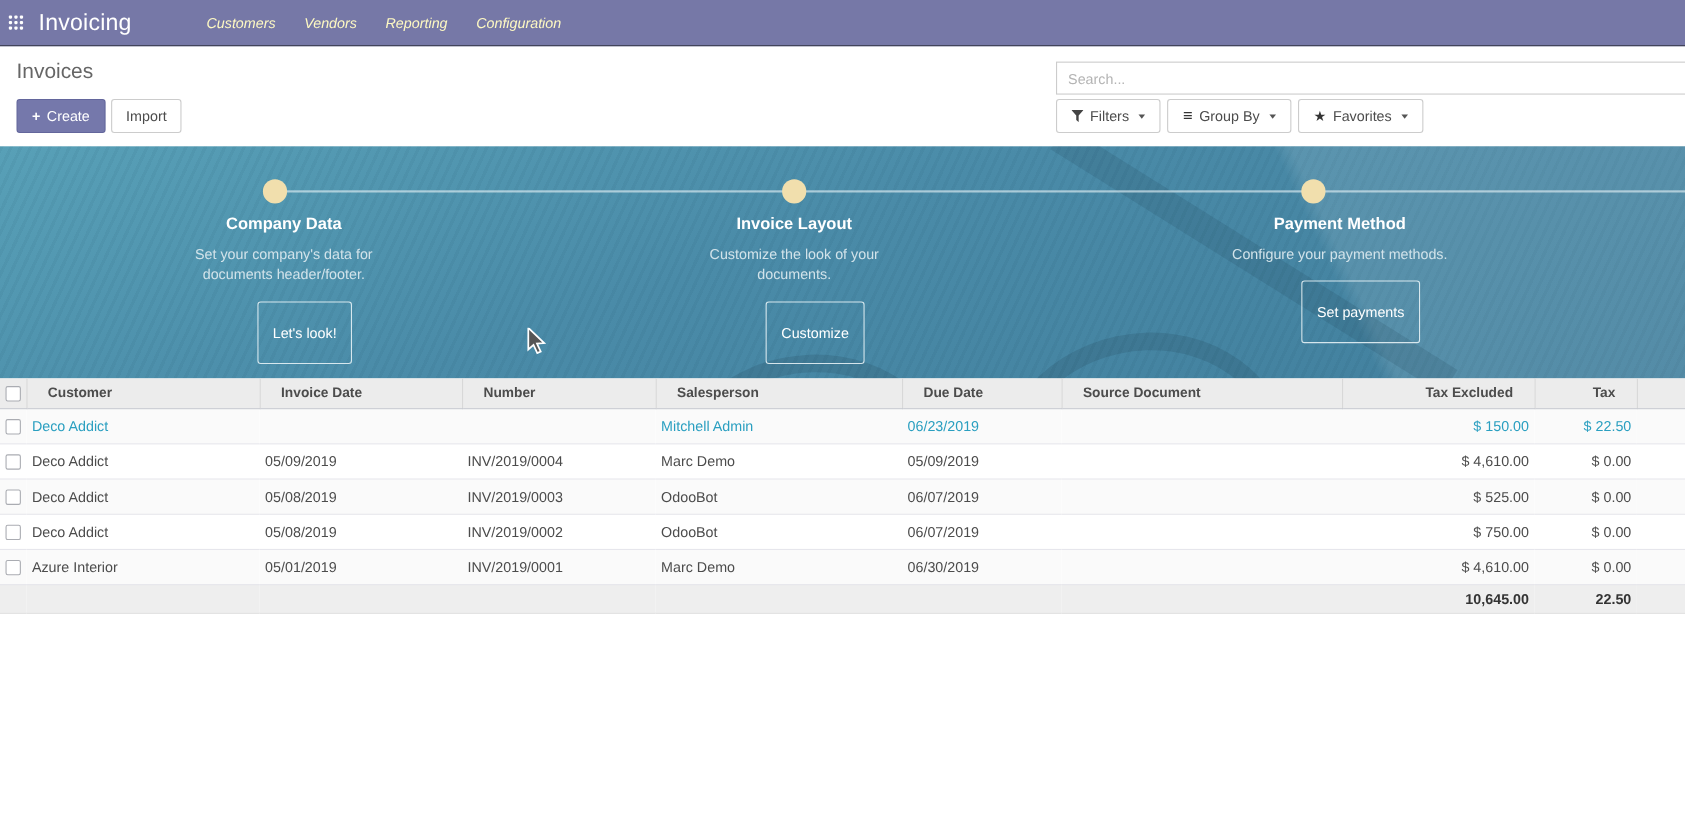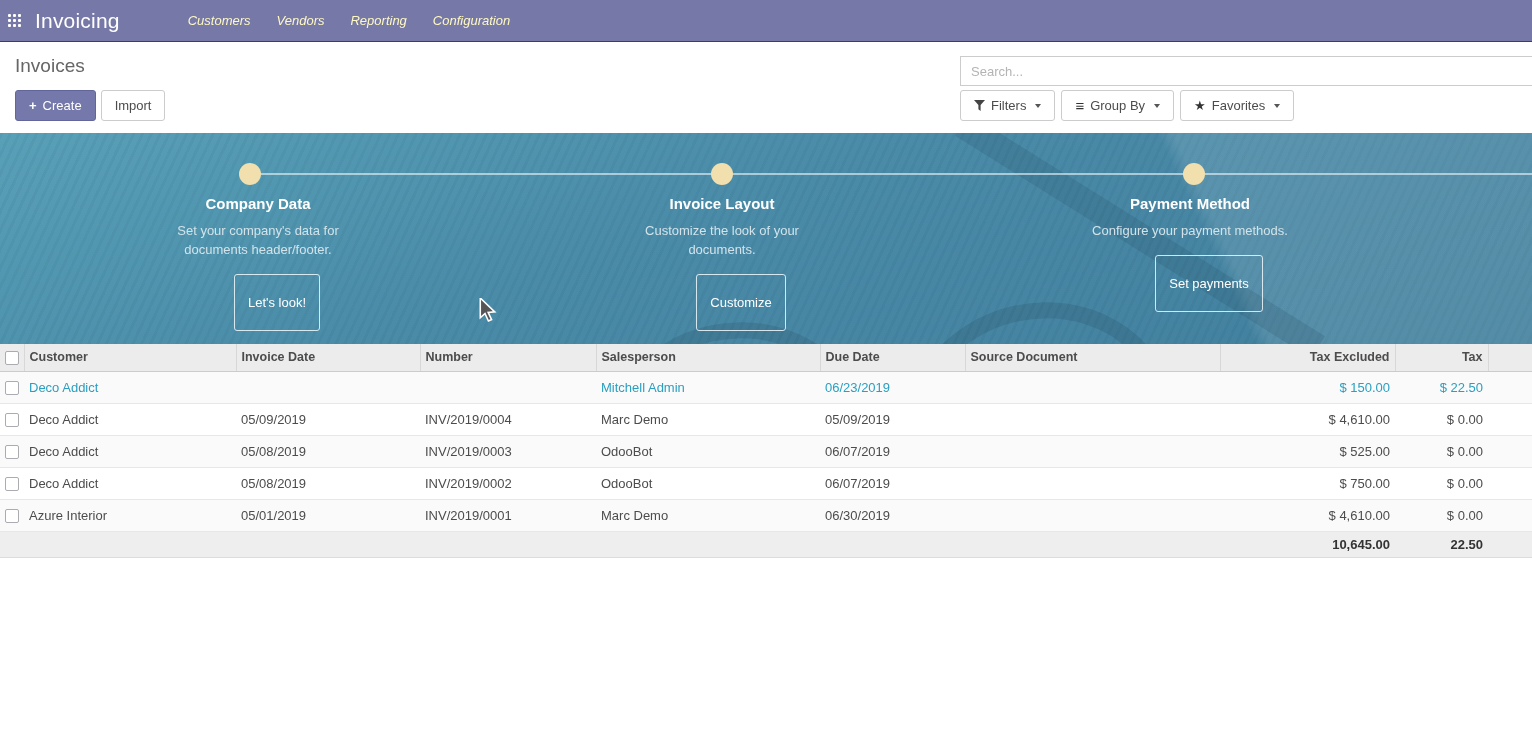--- a/index.html
+++ b/index.html
@@ -57,7 +57,7 @@
   .step { position:absolute; top:62px; text-align:center; color:#fff; }
   .step-1 { left:108px; width:300px; }
   .step-2 { left:572px; width:300px; }
-  .step-3 { left:1020px; width:340px; }
+  .step-3 { left:1048px; width:340px; }
   .step-title { font-size:15px; font-weight:bold; margin-bottom:9px; }
   .step-desc { font-size:13px; line-height:19px; color:#d2e3ea; max-width:205px; margin:0 auto; }
   .step-3 .step-desc { max-width:270px; }

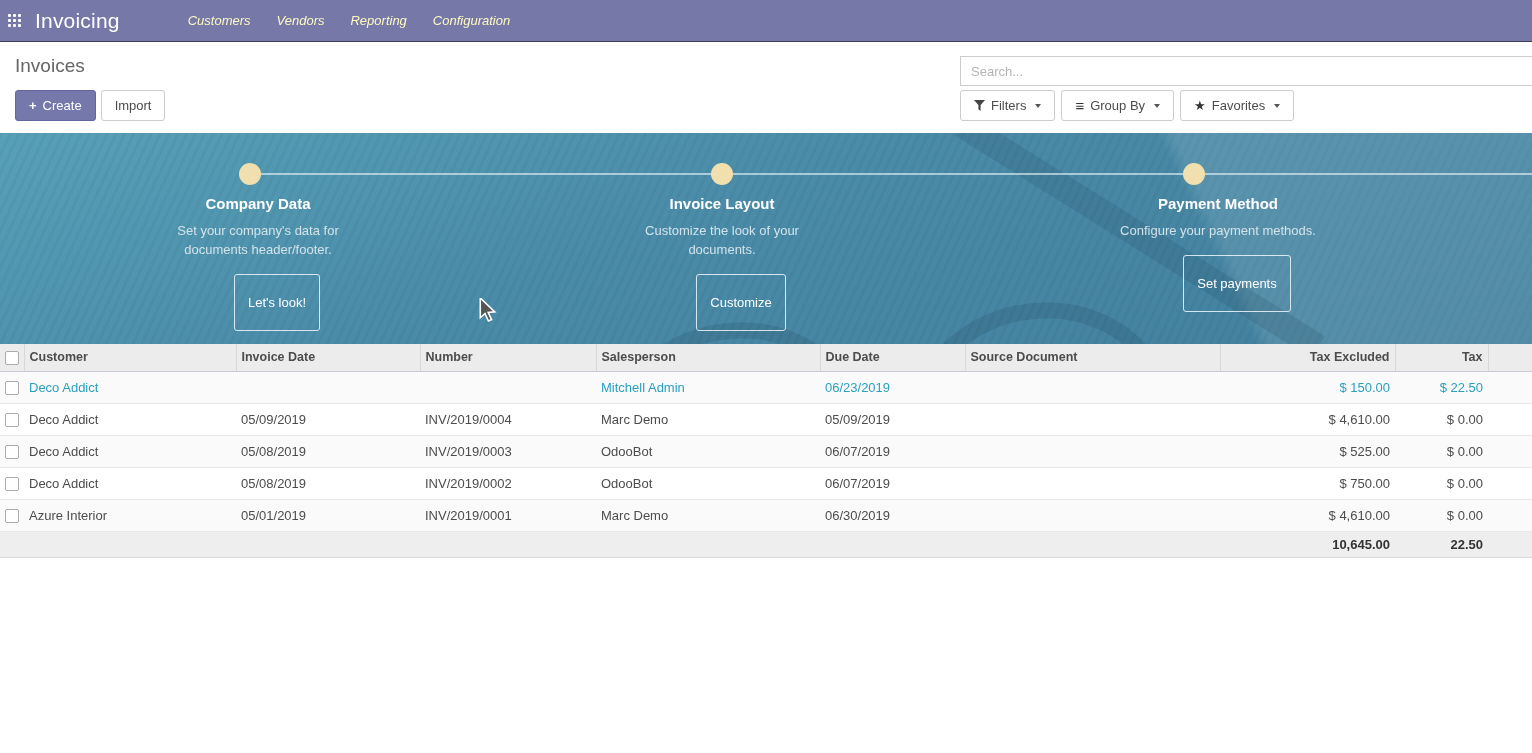--- a/index.html
+++ b/index.html
@@ -69,7 +69,7 @@
   #list { position:absolute; top:344px; left:0; width:1532px; }
   table { width:1532px; border-collapse:collapse; table-layout:fixed; }
   thead th { background:#ececec; height:27px; font-size:12.5px; font-weight:bold; color:#4c4c4c;
-    text-align:left; padding:0 5px; border-right:1px solid #d8d8d8; border-bottom:1px solid #c9cbd2; cursor:pointer; }
+    text-align:left; padding:0 19px; border-right:1px solid #d8d8d8; border-bottom:1px solid #c9cbd2; cursor:pointer; }
   thead th.no-sep { border-right:none; cursor:default; }
   thead th.num, td.num { text-align:right; }
   tbody td { height:32px; font-size:13px; color:#4c4c4c; padding:0 5px;

